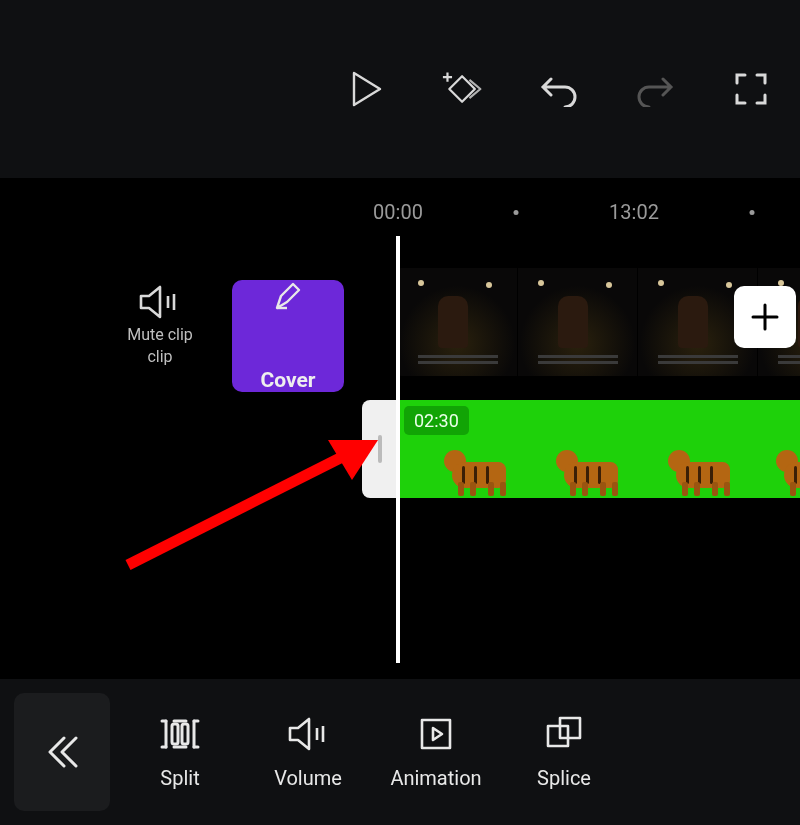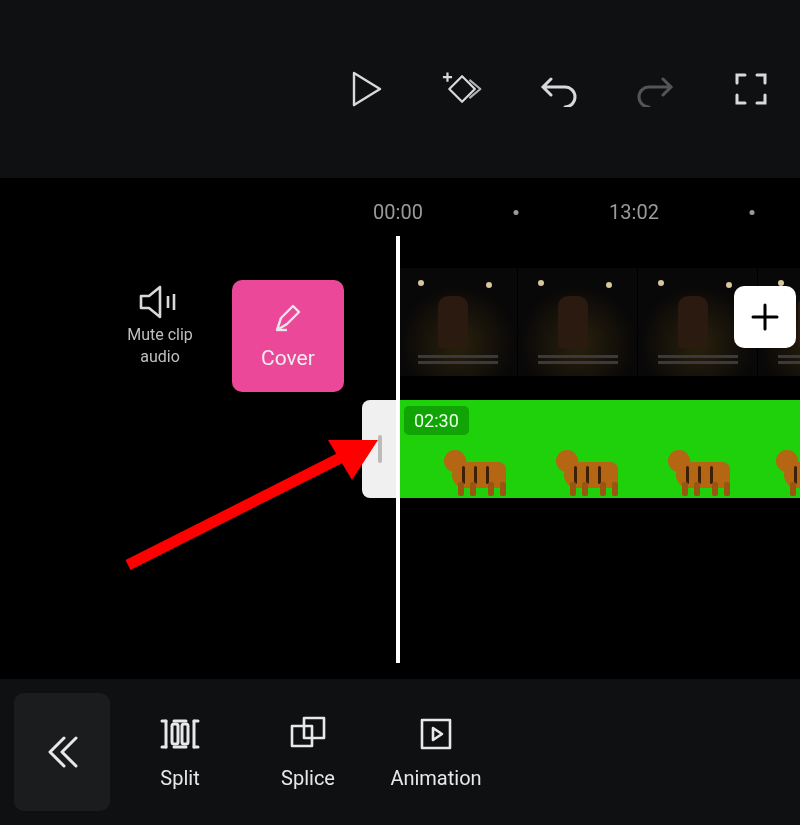--- a/index.html
+++ b/index.html
@@ -302,7 +302,7 @@
       </svg>
     </div>
     <div>Mute clip</div>
-    <div>audio</div>
+    <div>clip</div>
   </div>
   <div class="cover">
     <div class="ic" style="margin-bottom:6px;">

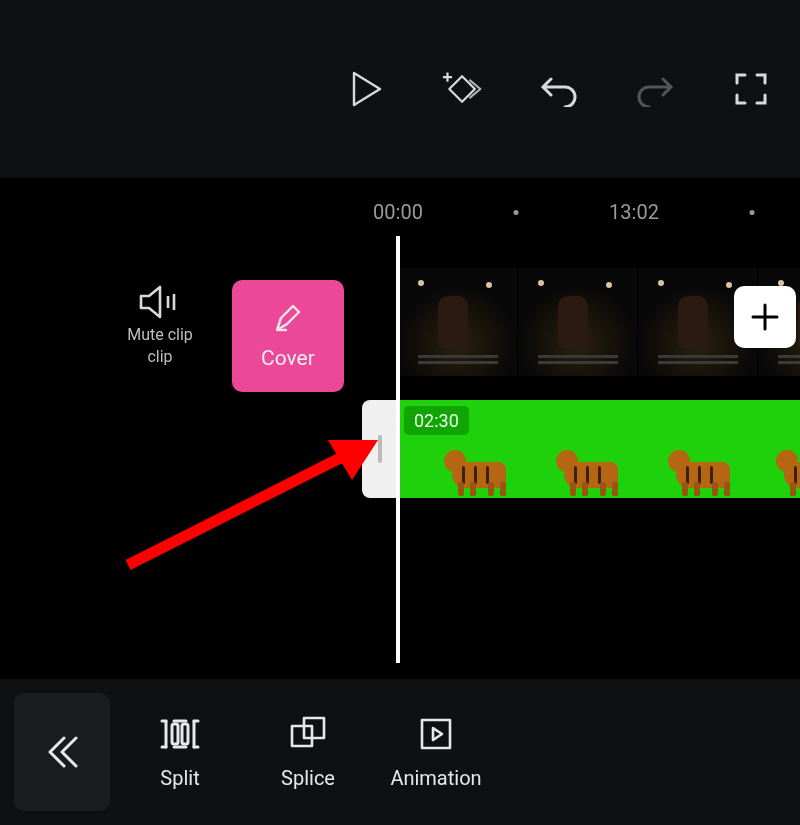--- a/index.html
+++ b/index.html
@@ -85,11 +85,12 @@
     }
     .leftbox .item .ic { height: 44px; display:flex; align-items:center; justify-content:center; }
     .leftbox .cover {
-      background: #ec4899;
+      background: #6d28d9;
       border-radius: 10px;
       width: 112px; height: 112px;
-      display:flex; flex-direction:column; align-items:center; justify-content:center;
+      display:flex; flex-direction:column; align-items:center; justify-content:space-between;
       color:#e8e8e8;
+      font-weight:bold;
     }
 
     

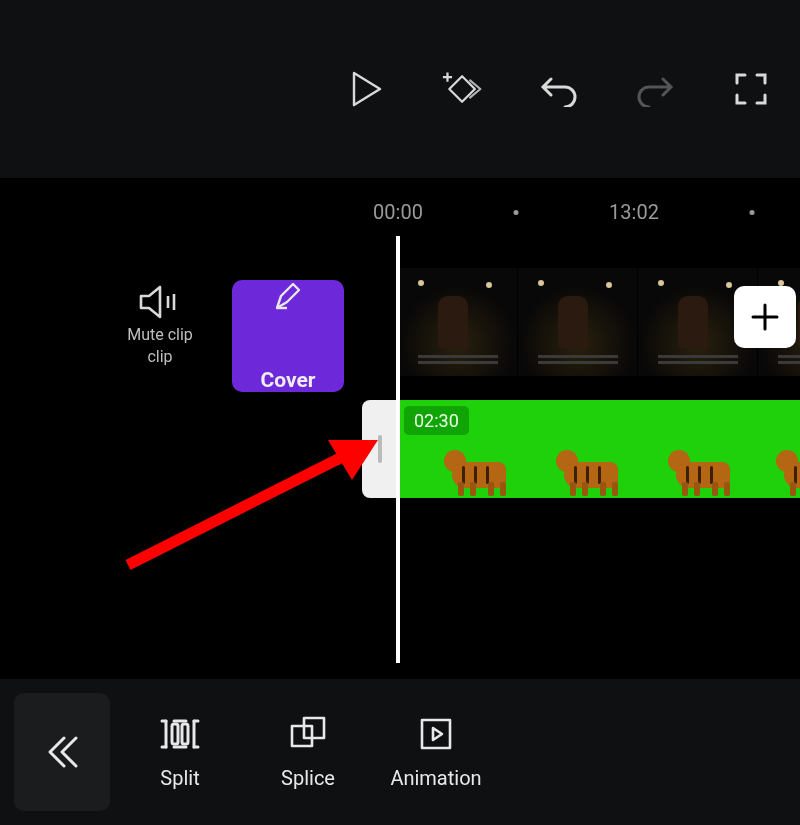--- a/index.html
+++ b/index.html
@@ -424,6 +424,15 @@
     </div>
 
 
+    <div class="tool">
+      <div class="ic">
+        <svg width="44" height="38" viewBox="0 0 44 38" fill="none" stroke="#e8e8e8" stroke-width="2.6" stroke-linejoin="round">
+          <path d="M4 13 H12 L23 4 V34 L12 25 H4 Z"></path>
+          <path d="M31 13 V25 M37 11 V27"></path>
+        </svg>
+      </div>
+      <span>Volume</span>
+    </div>
 
     <div class="tool">
       <div class="ic">

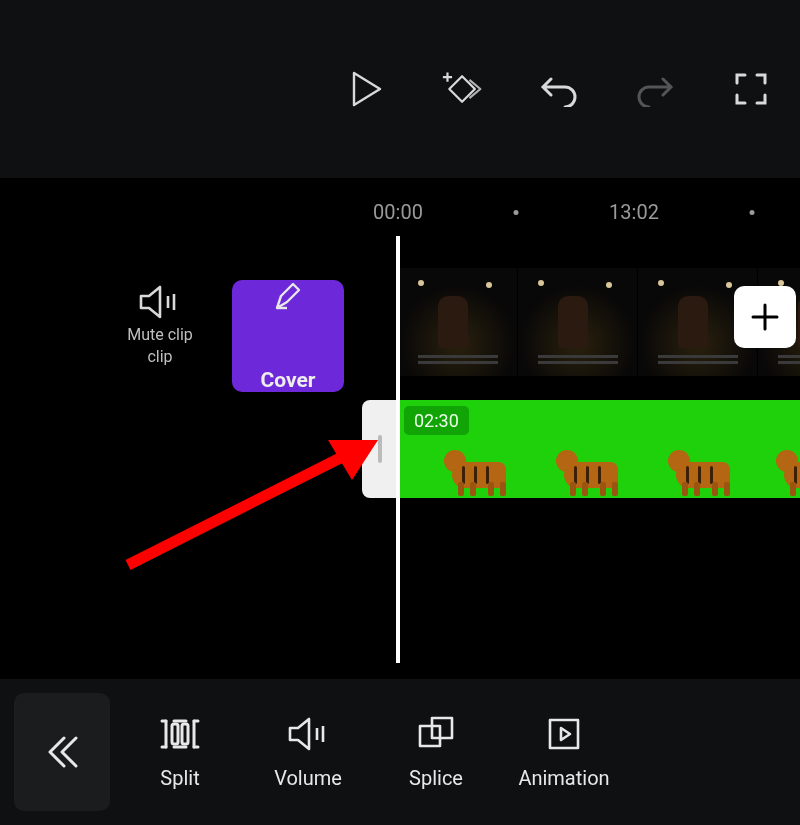--- a/index.html
+++ b/index.html
@@ -437,21 +437,21 @@
     <div class="tool">
       <div class="ic">
         <svg width="40" height="40" viewBox="0 0 40 40" fill="none" stroke="#e8e8e8" stroke-width="2.6" stroke-linejoin="round">
-          <rect x="4" y="12" width="20" height="20"></rect>
-          <rect x="16" y="4" width="20" height="20"></rect>
-        </svg>
-      </div>
-      <span>Splice</span>
+          <rect x="6" y="6" width="28" height="28"></rect>
+          <path d="M17 14 L26 20 L17 26 Z"></path>
+        </svg>
+      </div>
+      <span>Animation</span>
     </div>
 
     <div class="tool">
       <div class="ic">
         <svg width="40" height="40" viewBox="0 0 40 40" fill="none" stroke="#e8e8e8" stroke-width="2.6" stroke-linejoin="round">
-          <rect x="6" y="6" width="28" height="28"></rect>
-          <path d="M17 14 L26 20 L17 26 Z"></path>
-        </svg>
-      </div>
-      <span>Animation</span>
+          <rect x="4" y="12" width="20" height="20"></rect>
+          <rect x="16" y="4" width="20" height="20"></rect>
+        </svg>
+      </div>
+      <span>Splice</span>
     </div>
 
 

